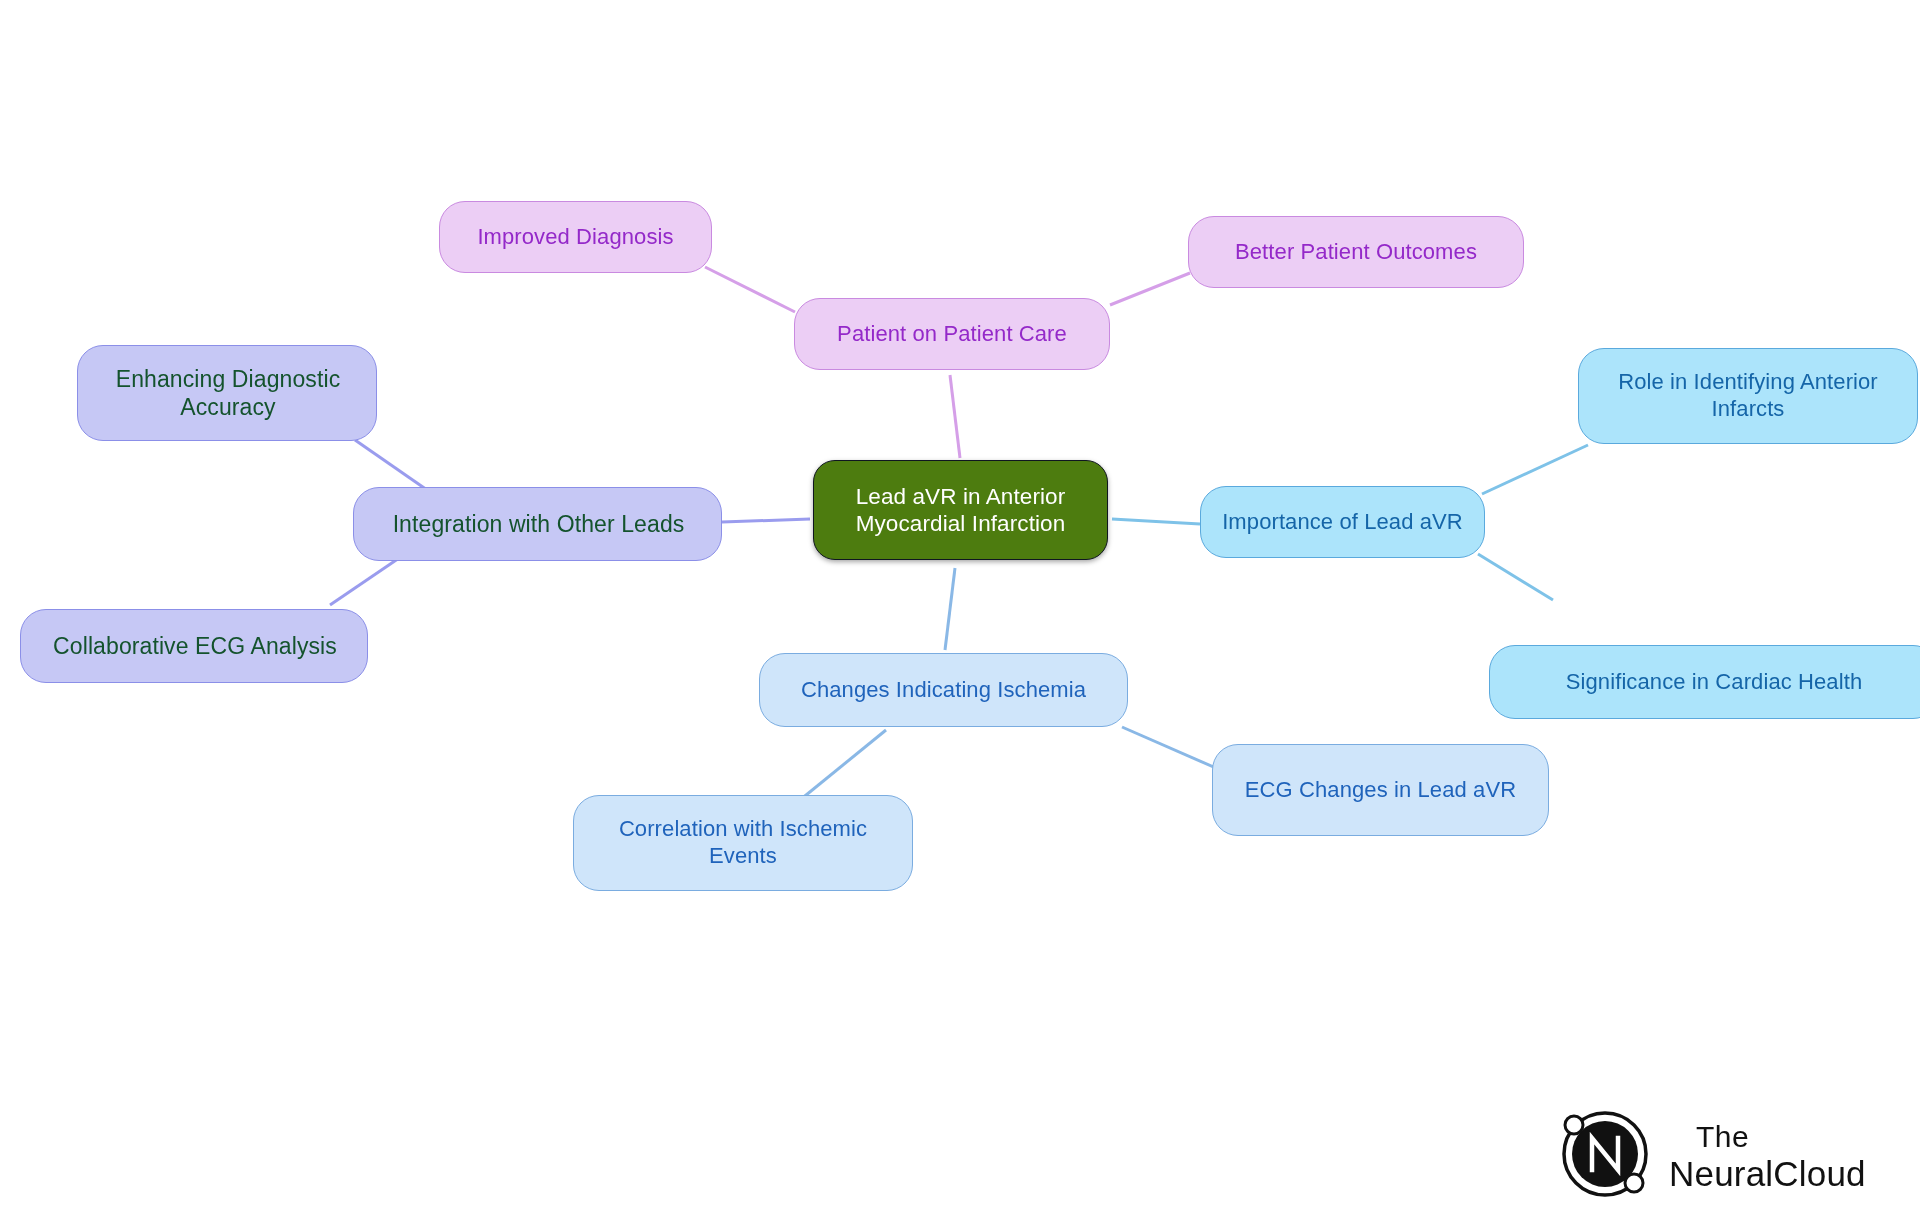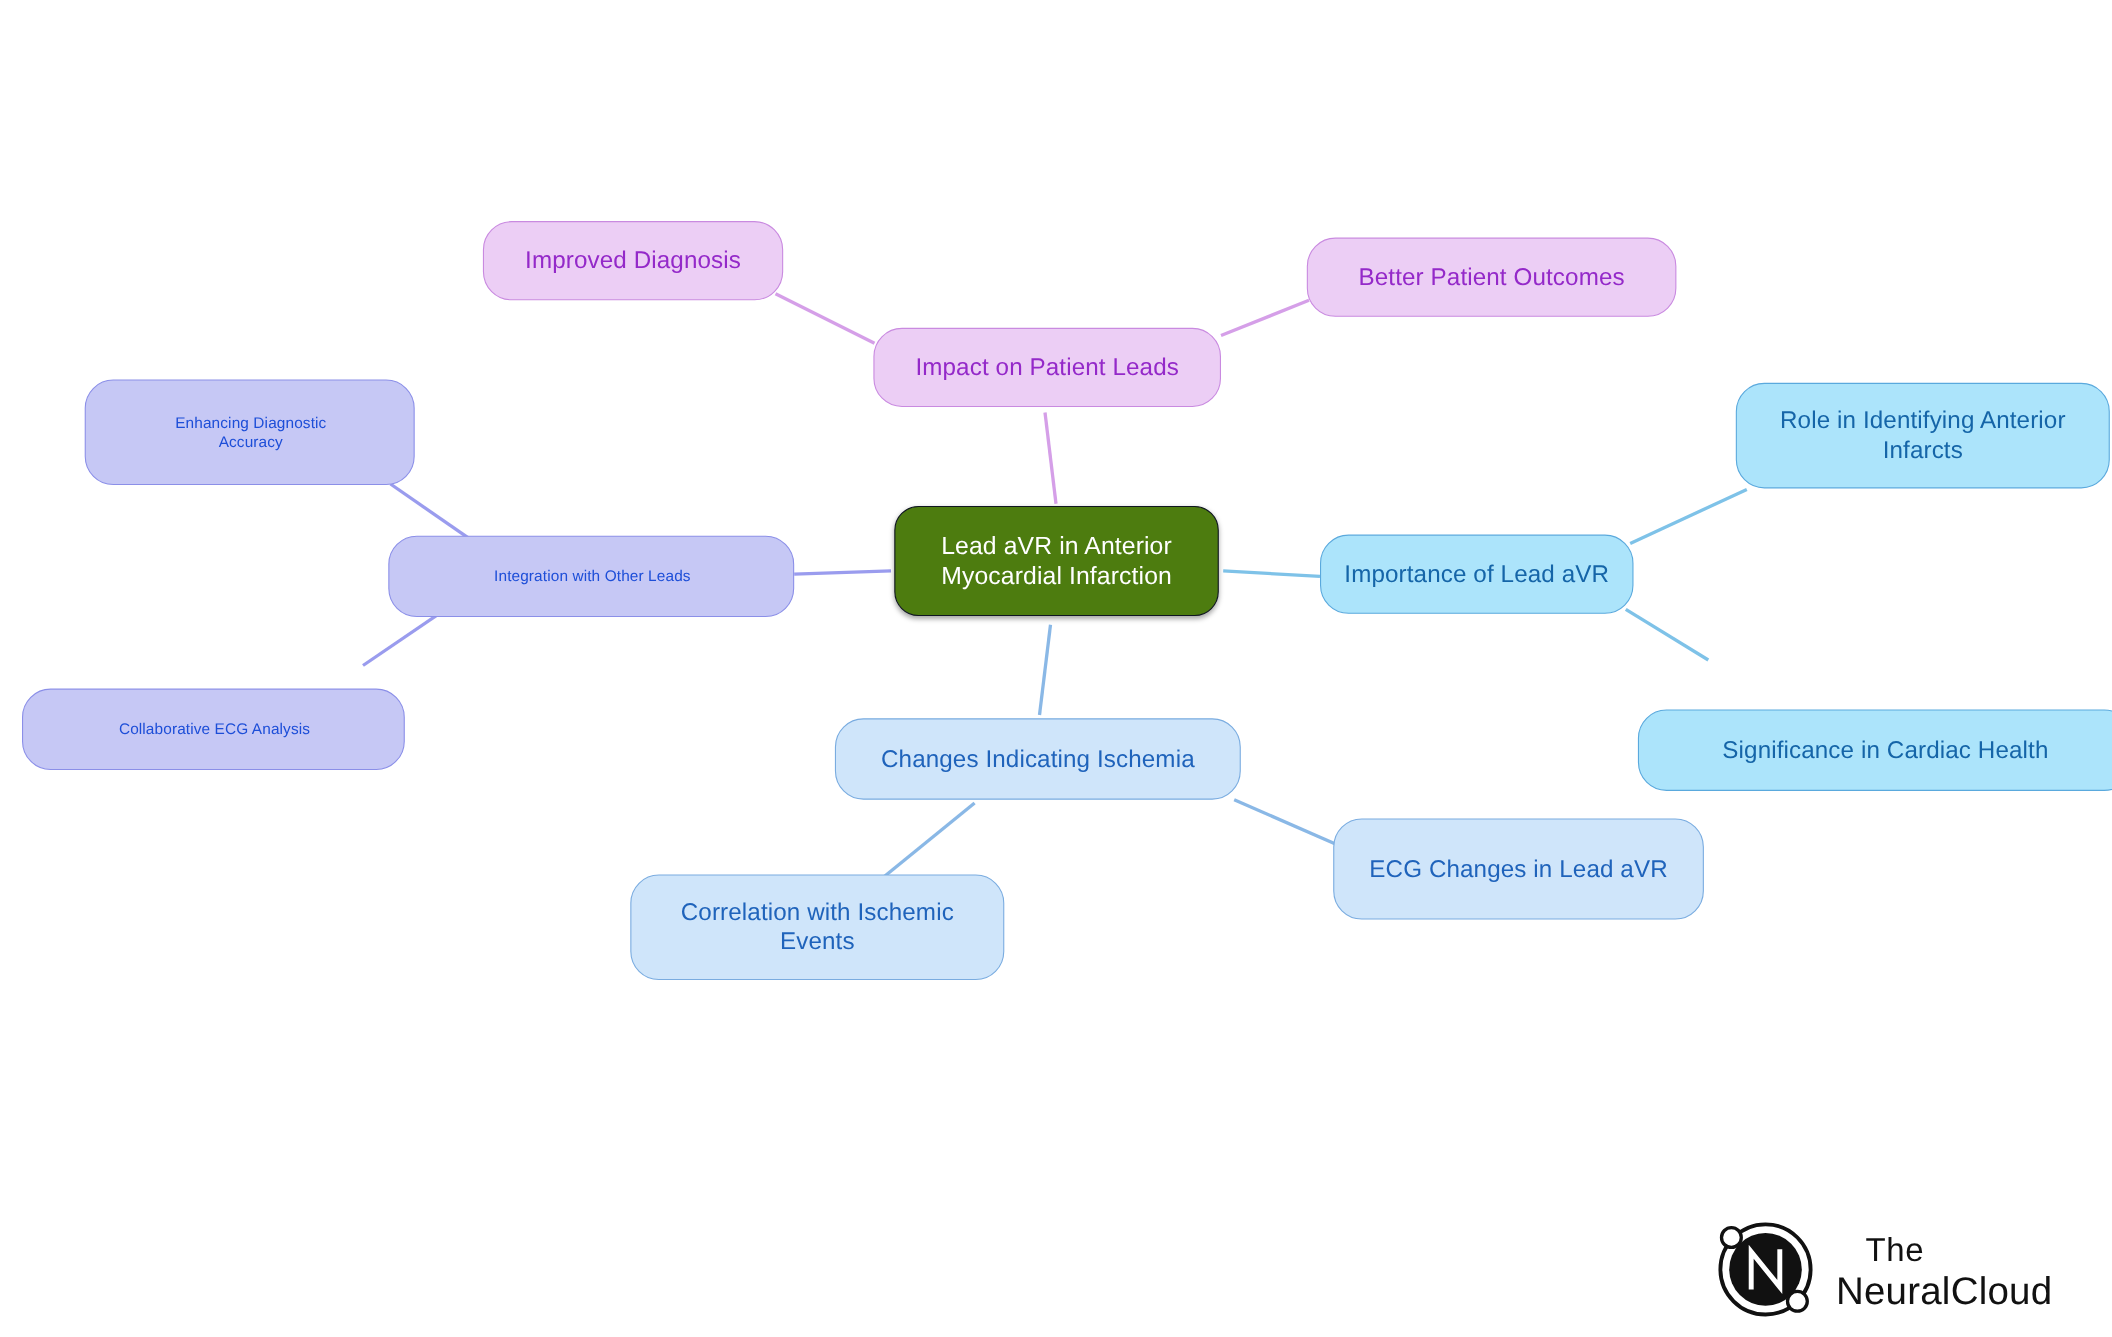--- a/index.html
+++ b/index.html
@@ -182,7 +182,7 @@
   </div>
 
   <div class="node lilac" style="left:794px; top:298px; width:316px; height:72px;">
-    <span class="label">Impact on Patient Leads</span>
+    <span class="label">Patient on Patient Care</span>
   </div>
 
   <div class="node lilac" style="left:439px; top:201px; width:273px; height:72px;">

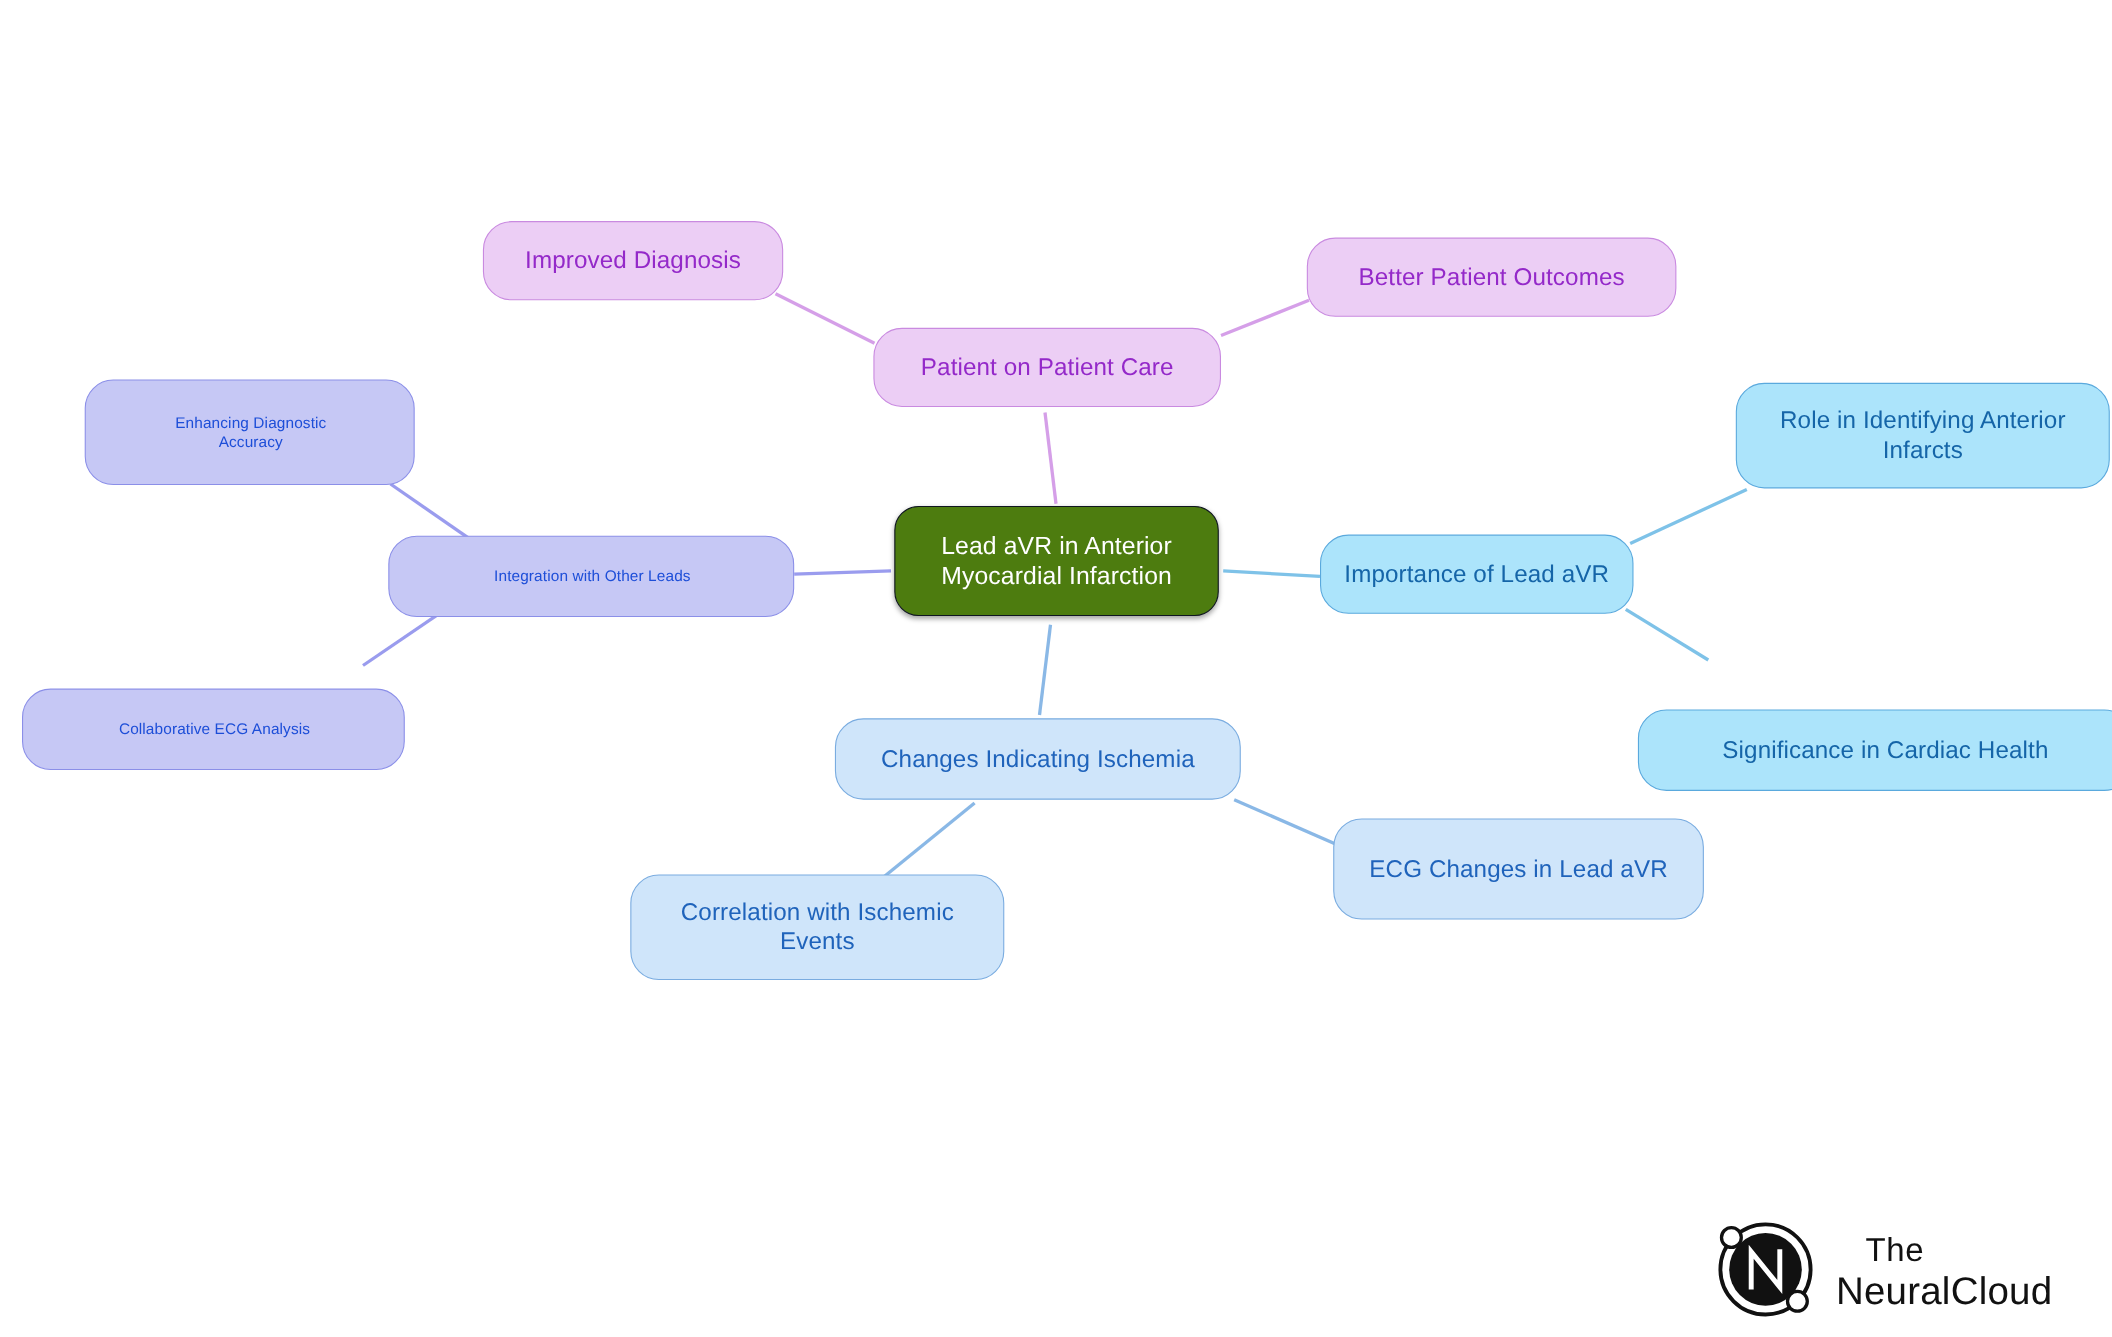--- a/index.html
+++ b/index.html
@@ -69,8 +69,8 @@
   .node.periwinkle {
     background: #c6c8f5;
     border-color: #8b8fe8;
-    color: #1d4ed8;
-    font-size: 14px;
+    color: #14532d;
+    font-size: 23px;
     padding-left: 16px;
   }
   .node.lilac {

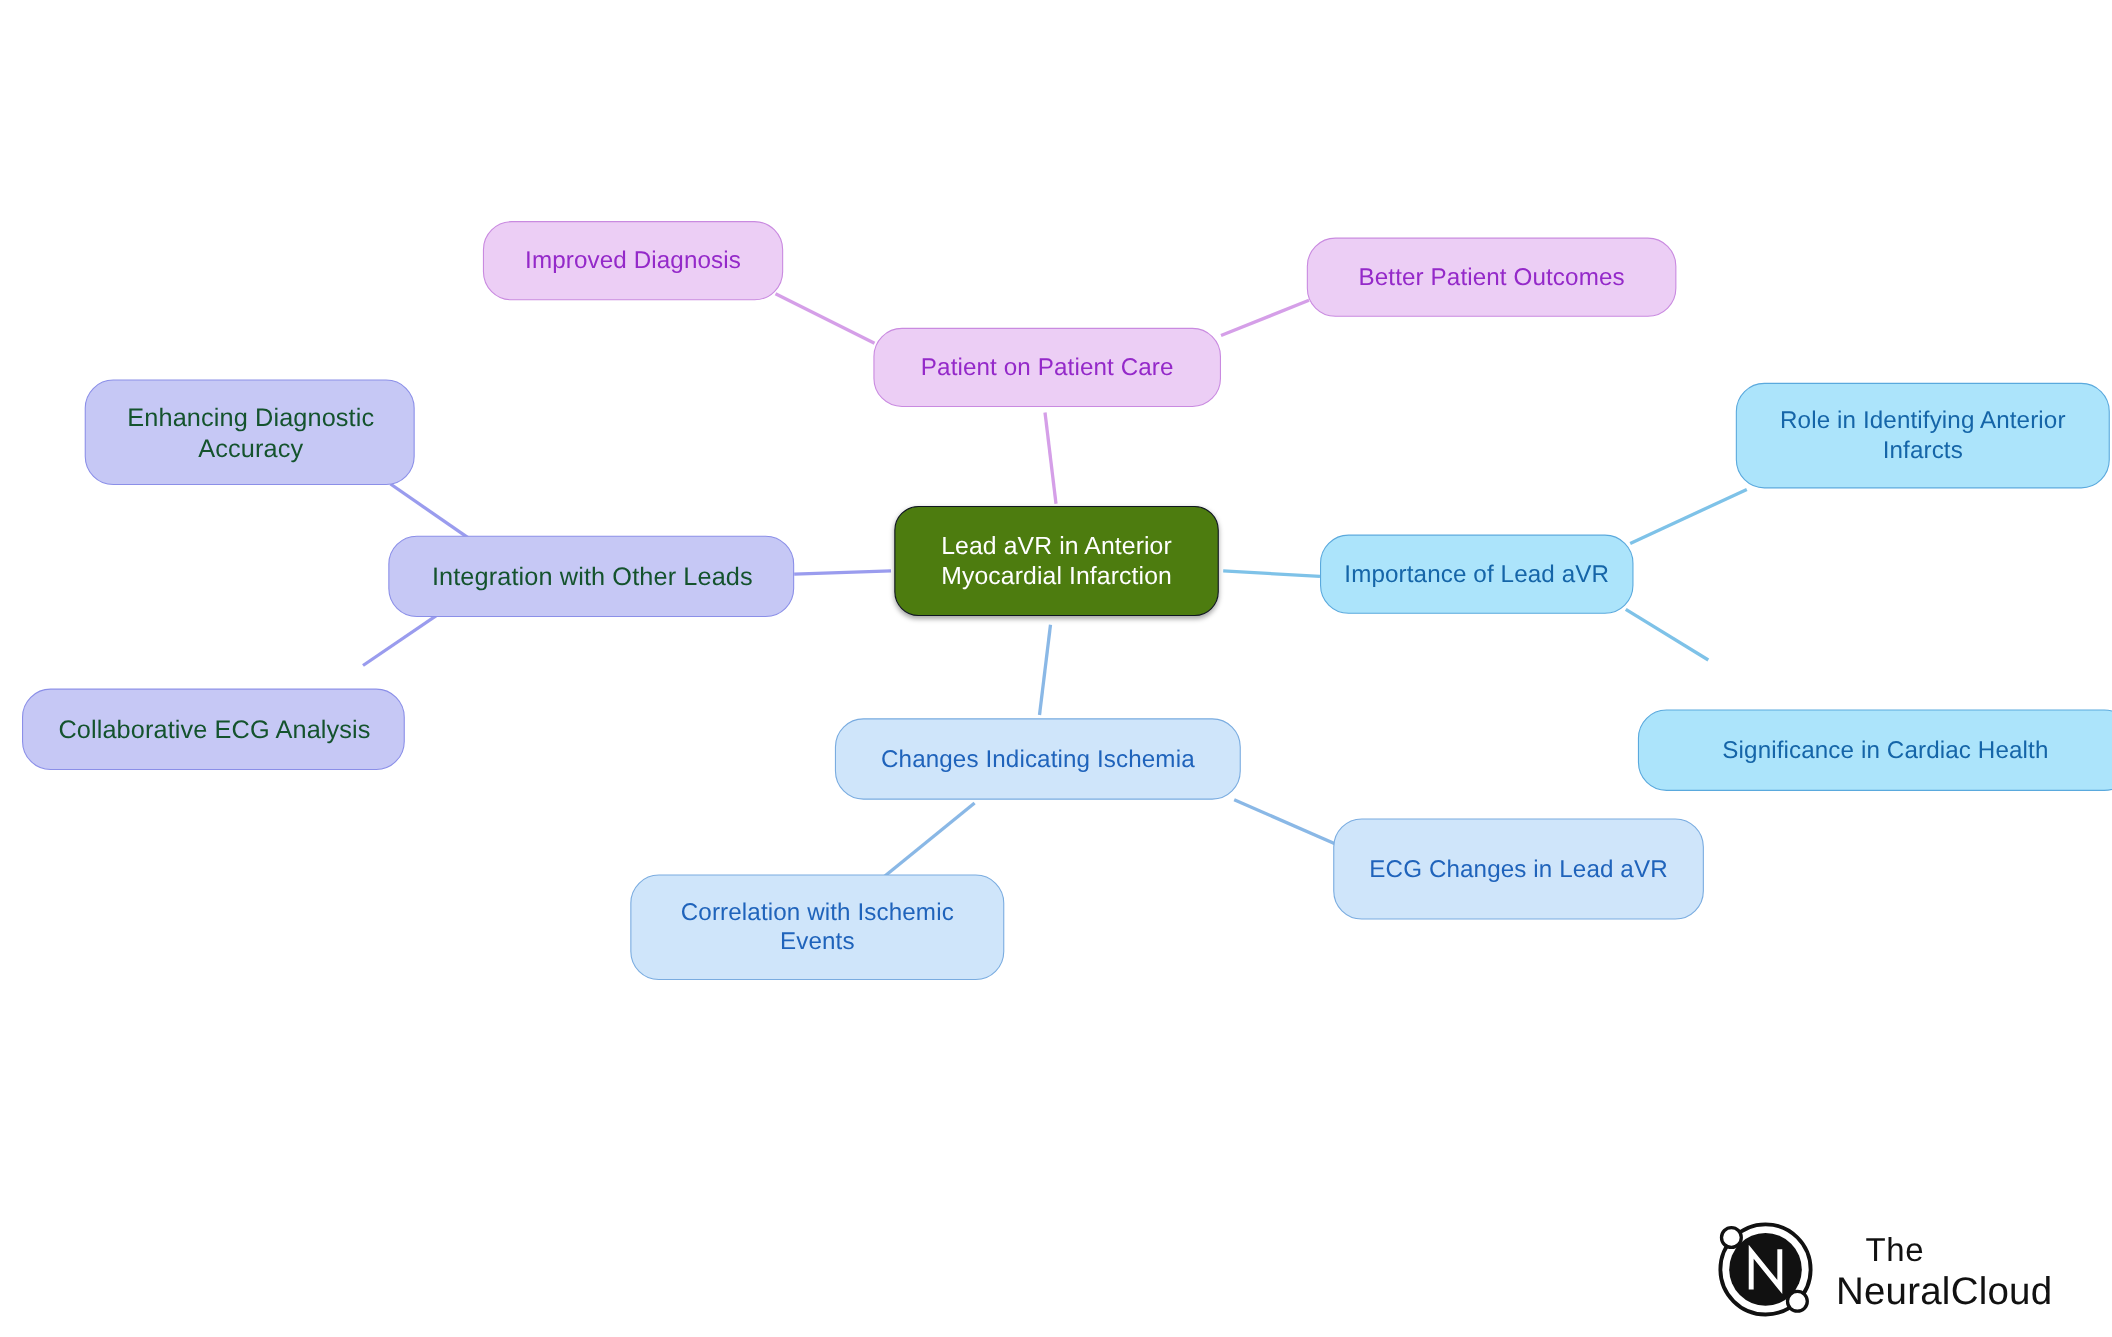--- a/index.html
+++ b/index.html
@@ -177,7 +177,7 @@
 Accuracy</span>
   </div>
 
-  <div class="node periwinkle" style="left:20px; top:626px; width:348px; height:74px;">
+  <div class="node periwinkle" style="left:20px; top:609px; width:348px; height:74px;">
     <span class="label">Collaborative ECG Analysis</span>
   </div>
 

